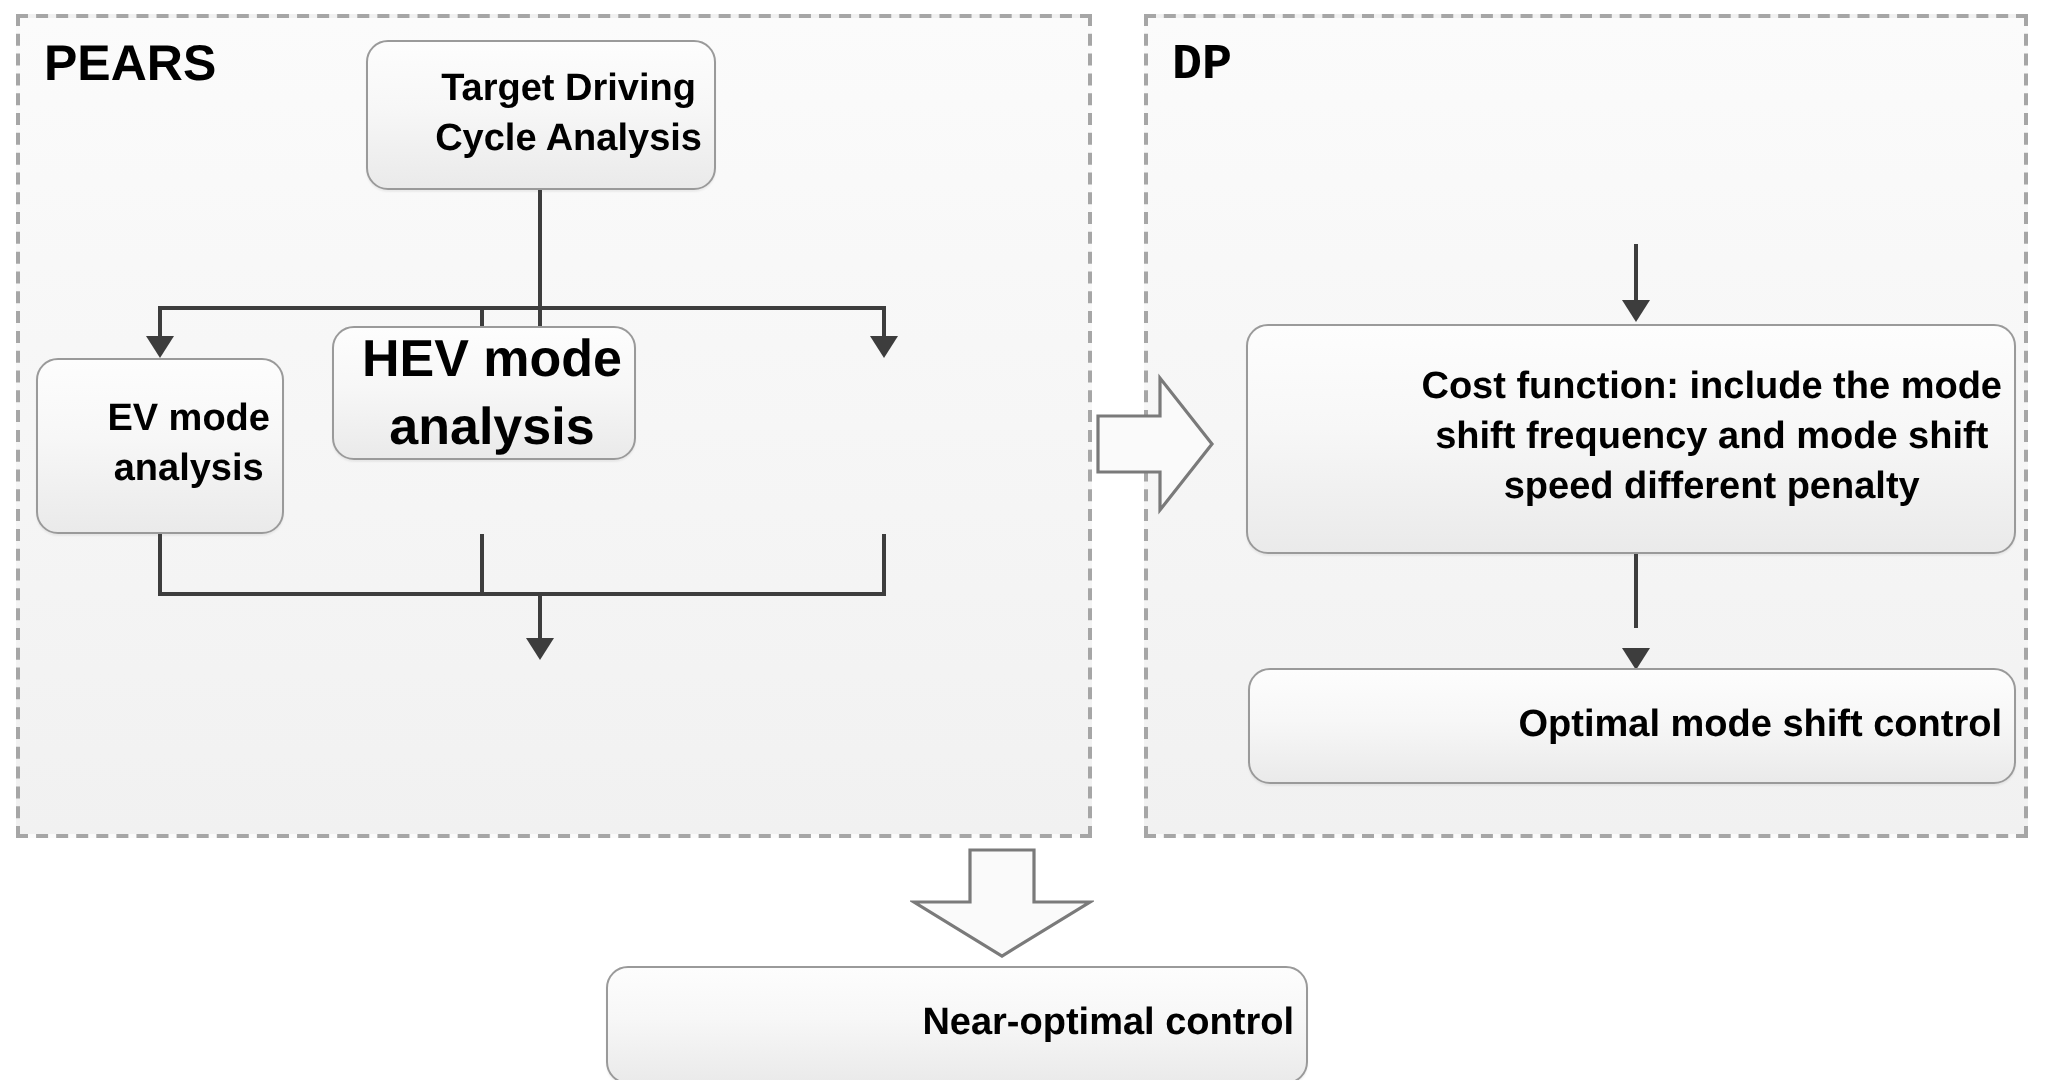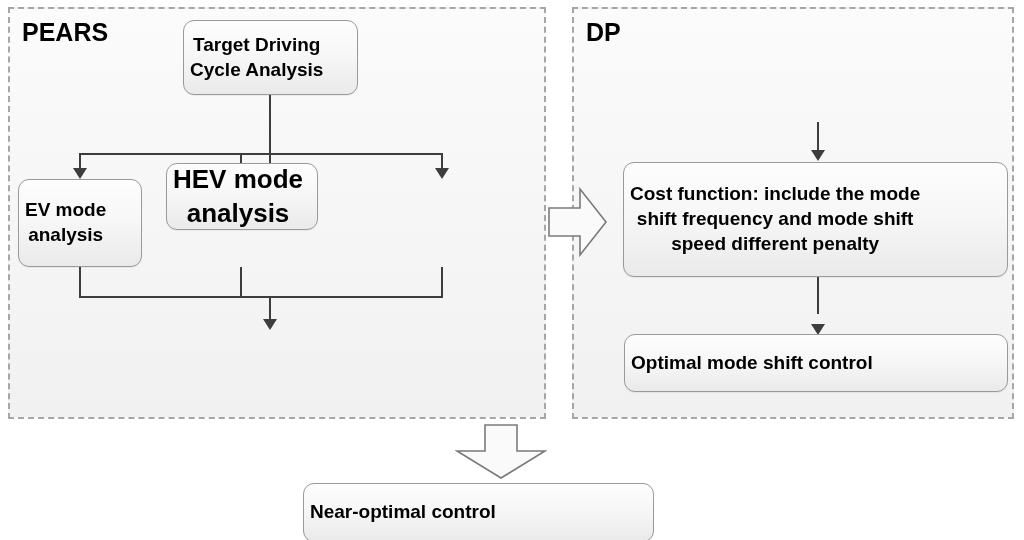--- a/index.html
+++ b/index.html
@@ -36,7 +36,7 @@
     background:linear-gradient(180deg,#fdfdfd 0%,#f7f7f7 45%,#eaeaea 100%);
     display:flex;
     align-items:center;
-    justify-content:flex-start;
+    justify-content:flex-end;
     text-align:center;
     color:#000;
     font-weight:bold;

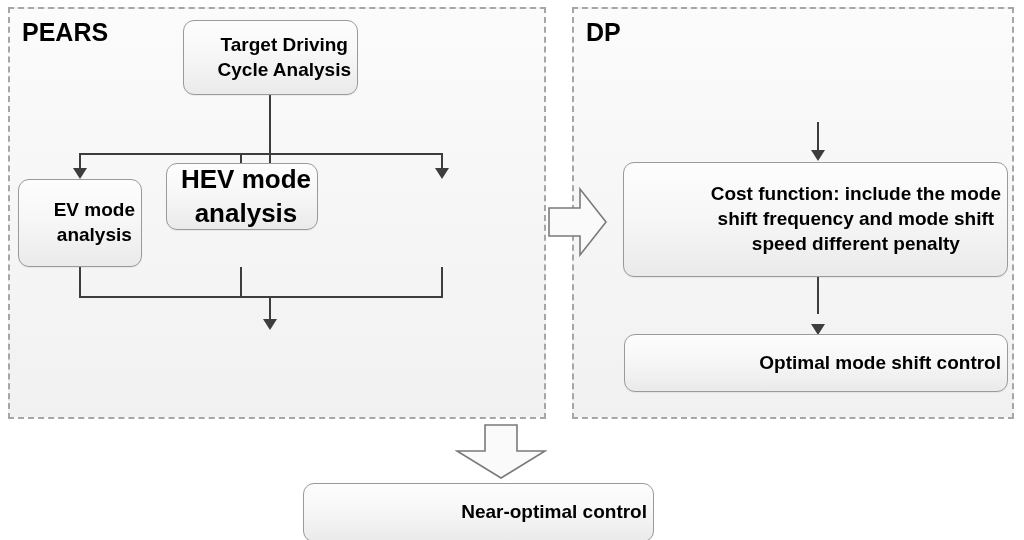--- a/index.html
+++ b/index.html
@@ -102,7 +102,7 @@
 
 
   <div class="panel" style="left:572px;top:7px;width:442px;height:412px;"></div>
-  <div class="panel-label" style="left:586px;top:18px;">DP</div>
+  <div class="panel-label" style="left:586px;top:18px;font-family:Liberation Mono, monospace;">DP</div>
 
 
   <div class="vline" style="left:817px;top:122px;height:30px;"></div>

